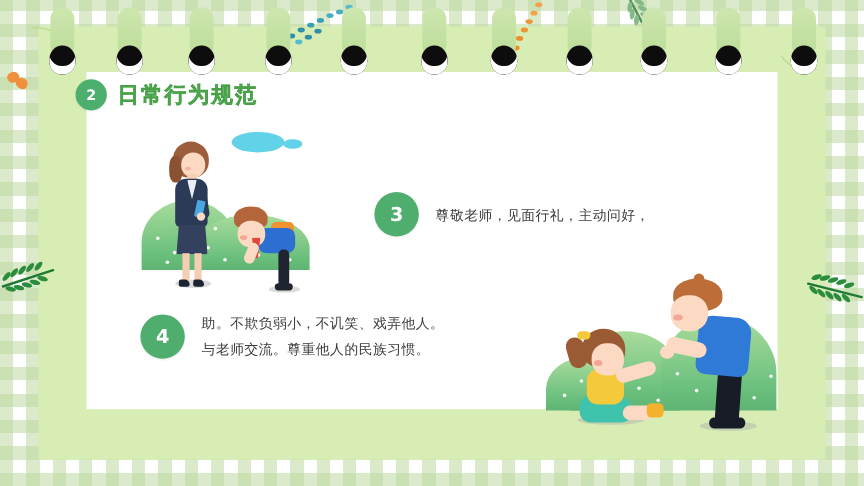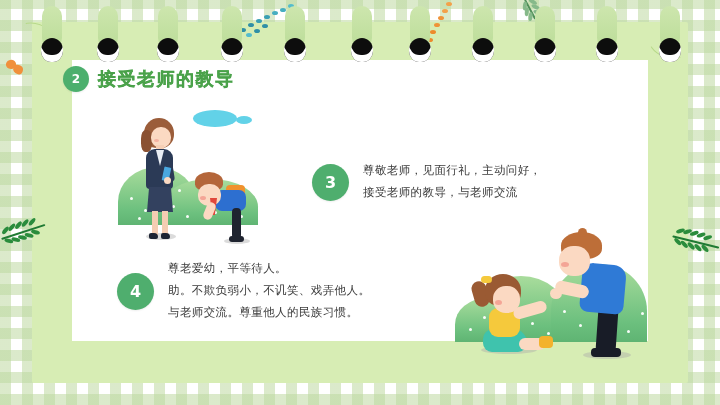--- a/index.html
+++ b/index.html
@@ -249,7 +249,7 @@
 
   <div class="heading">
     <div class="badge badge-sm">2</div>
-    <div class="title">接受老师的教导</div>
+    <div class="title">日常行为规范</div>
   </div>
 
   <div class="illu" style="left:118px;top:105px;width:150px;height:135px;">

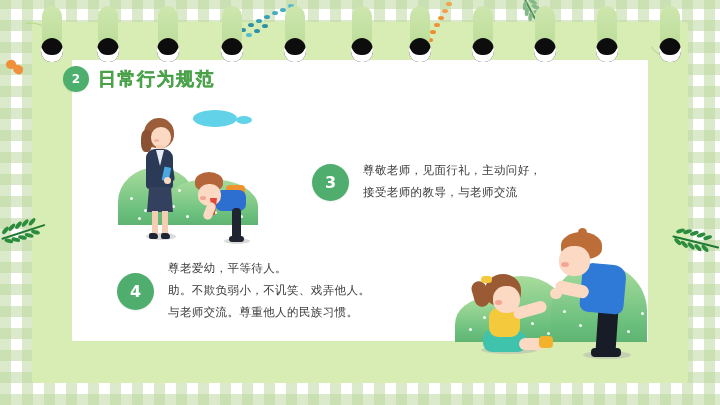--- a/index.html
+++ b/index.html
@@ -63,7 +63,7 @@
   .row{position:absolute;display:flex;align-items:center;}
   .badge-lg{width:37px;height:37px;font-size:16px;background:#4fae6e;flex:0 0 auto;}
   .row-text{font-size:11.5px;color:#3b3b3b;line-height:22px;letter-spacing:.4px;}
-  .row-text div{white-space:nowrap;font-family:Liberation Mono, monospace;}
+  .row-text div{white-space:nowrap;}
   #row3{left:312px;top:160px;gap:14px;}
   #row4{left:117px;top:258px;gap:0;}
   #row4 .badge-lg{margin-right:14px;}

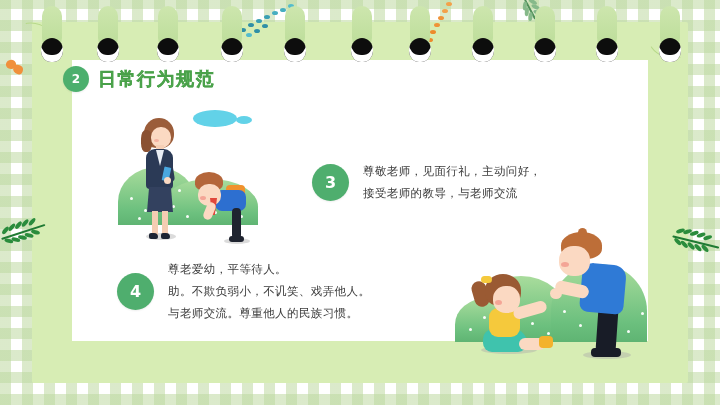--- a/index.html
+++ b/index.html
@@ -308,7 +308,6 @@
     <div class="badge badge-lg">3</div>
     <div class="row-text">
       <div>尊敬老师，见面行礼，主动问好，</div>
-      <div>接受老师的教导，与老师交流</div>
     </div>
   </div>
 

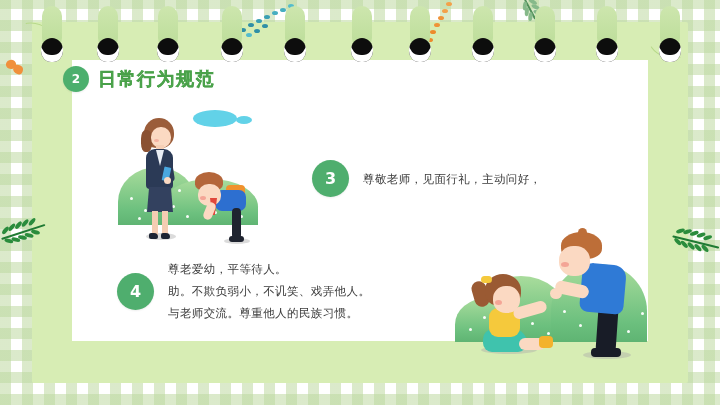--- a/index.html
+++ b/index.html
@@ -314,7 +314,6 @@
   <div class="row" id="row4">
     <div class="badge badge-lg">4</div>
     <div class="row-text">
-      <div>尊老爱幼，平等待人。</div>
       <div>助。不欺负弱小，不讥笑、戏弄他人。</div>
       <div>与老师交流。尊重他人的民族习惯。</div>
     </div>

